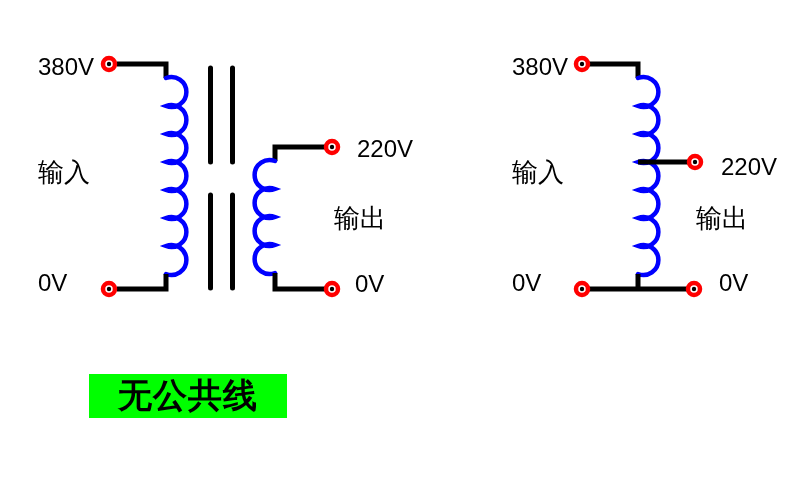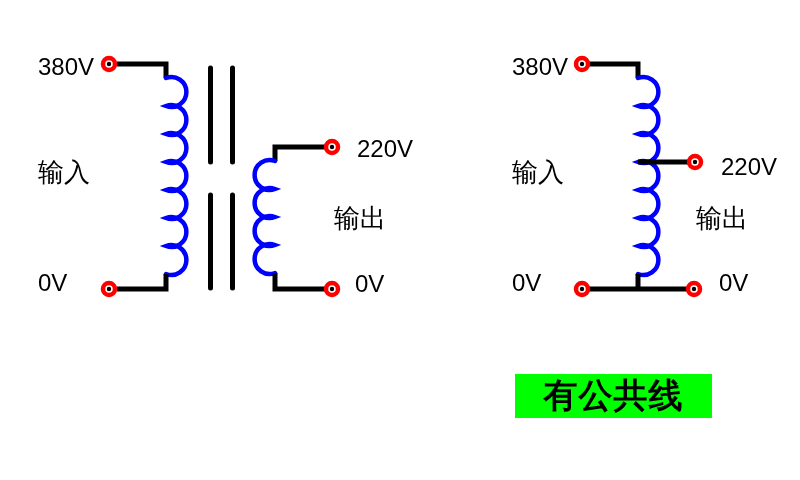--- a/index.html
+++ b/index.html
@@ -105,6 +105,7 @@
   <div class="lbl volt" style="left:357px;top:136px">220V</div>
   <div class="lbl cjk" style="left:334px;top:205px">输出</div>
   <div class="lbl volt" style="left:355px;top:271px">0V</div>
+  <div class="badge" style="left:89px;top:374px;width:198px">无公共线</div>
 
   <div class="lbl volt" style="left:512px;top:54px">380V</div>
   <div class="lbl cjk" style="left:512px;top:159px">输入</div>

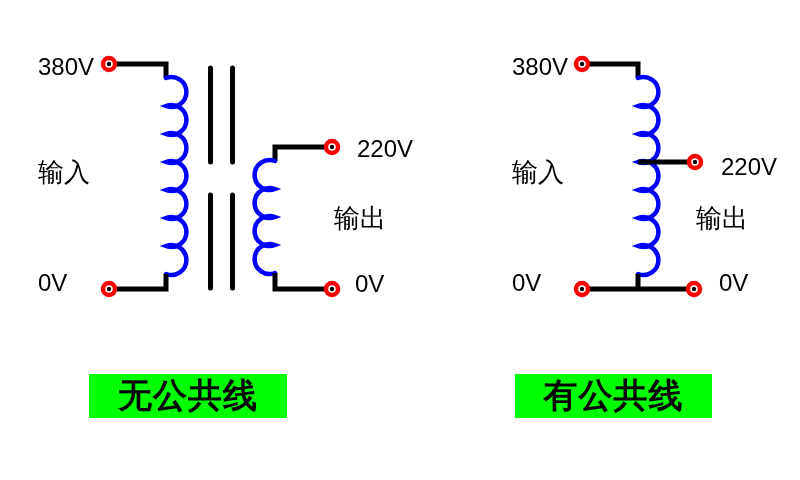--- a/index.html
+++ b/index.html
@@ -113,7 +113,6 @@
   <div class="lbl volt" style="left:721px;top:154px">220V</div>
   <div class="lbl cjk" style="left:696px;top:205px">输出</div>
   <div class="lbl volt" style="left:719px;top:270px">0V</div>
-  <div class="badge" style="left:515px;top:374px;width:197px">有公共线</div>
 
 </div>
 

